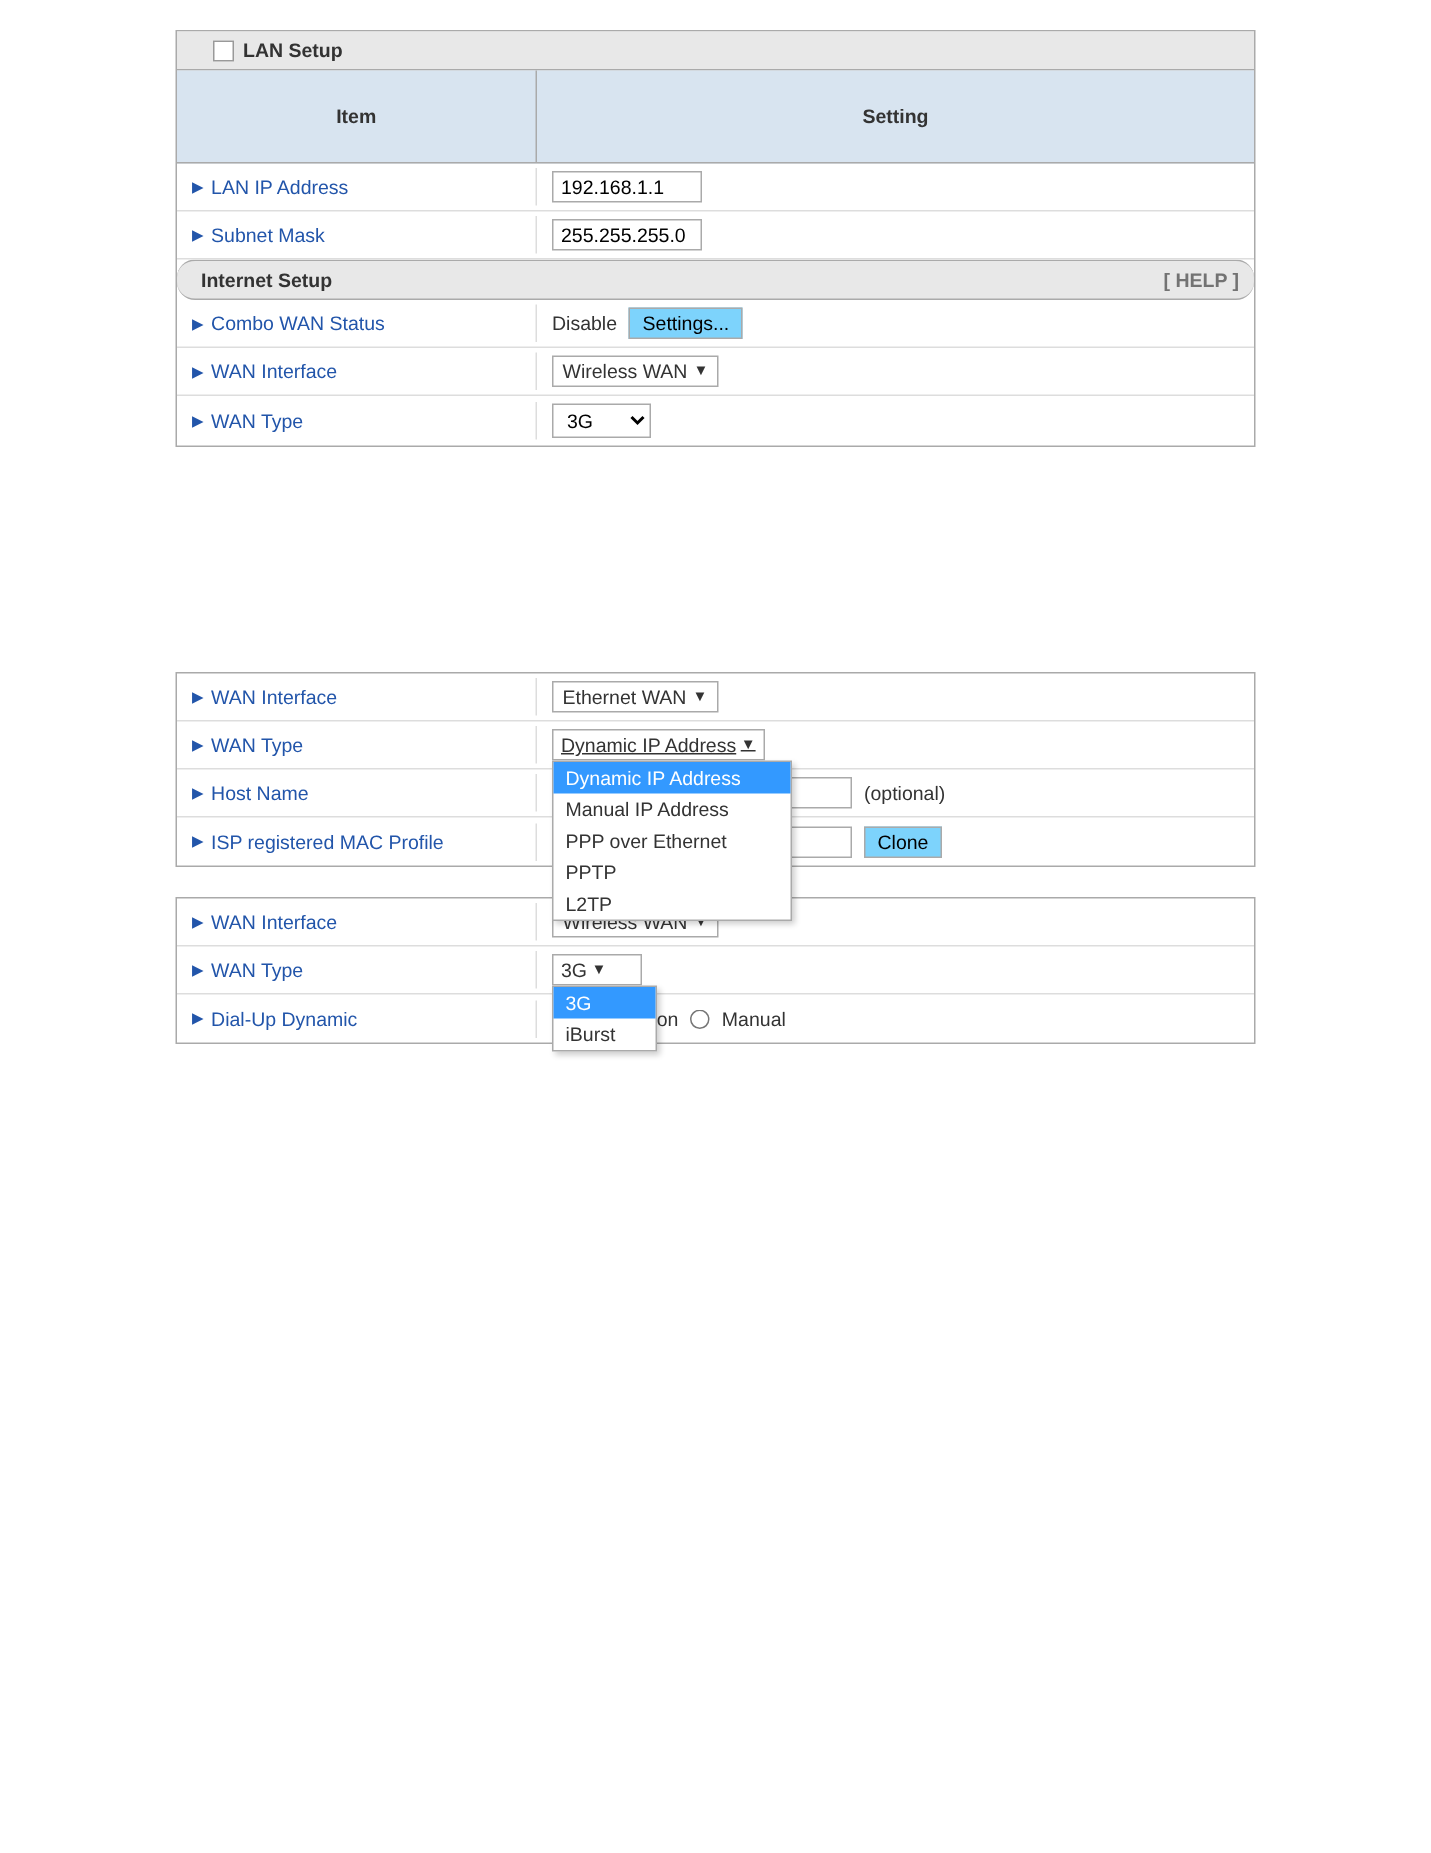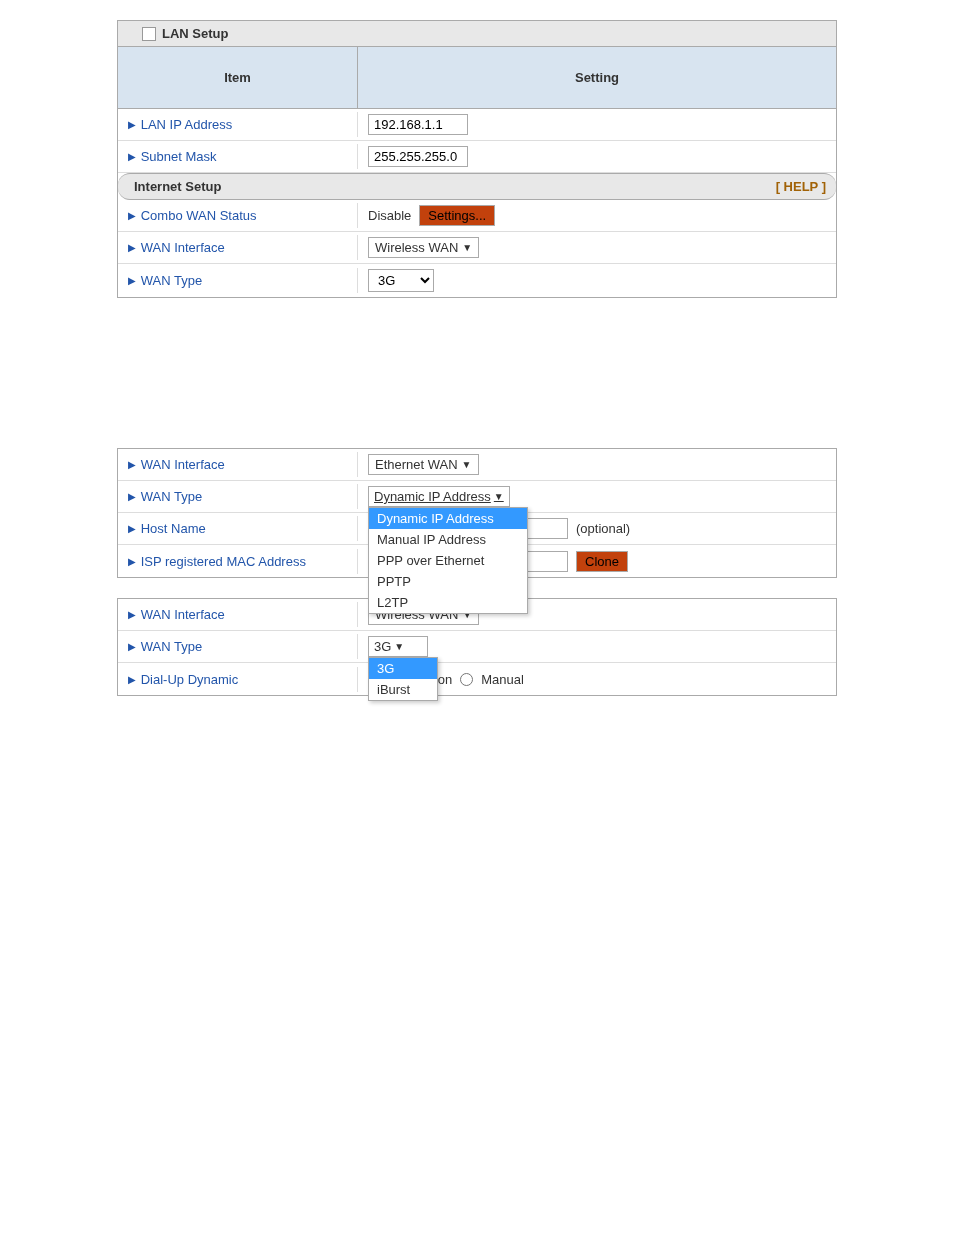--- a/index.html
+++ b/index.html
@@ -109,7 +109,7 @@
     }
 
     .help-link {
-      color: #a16207;
+      color: #737373;
       font-size: 13px;
     }
 

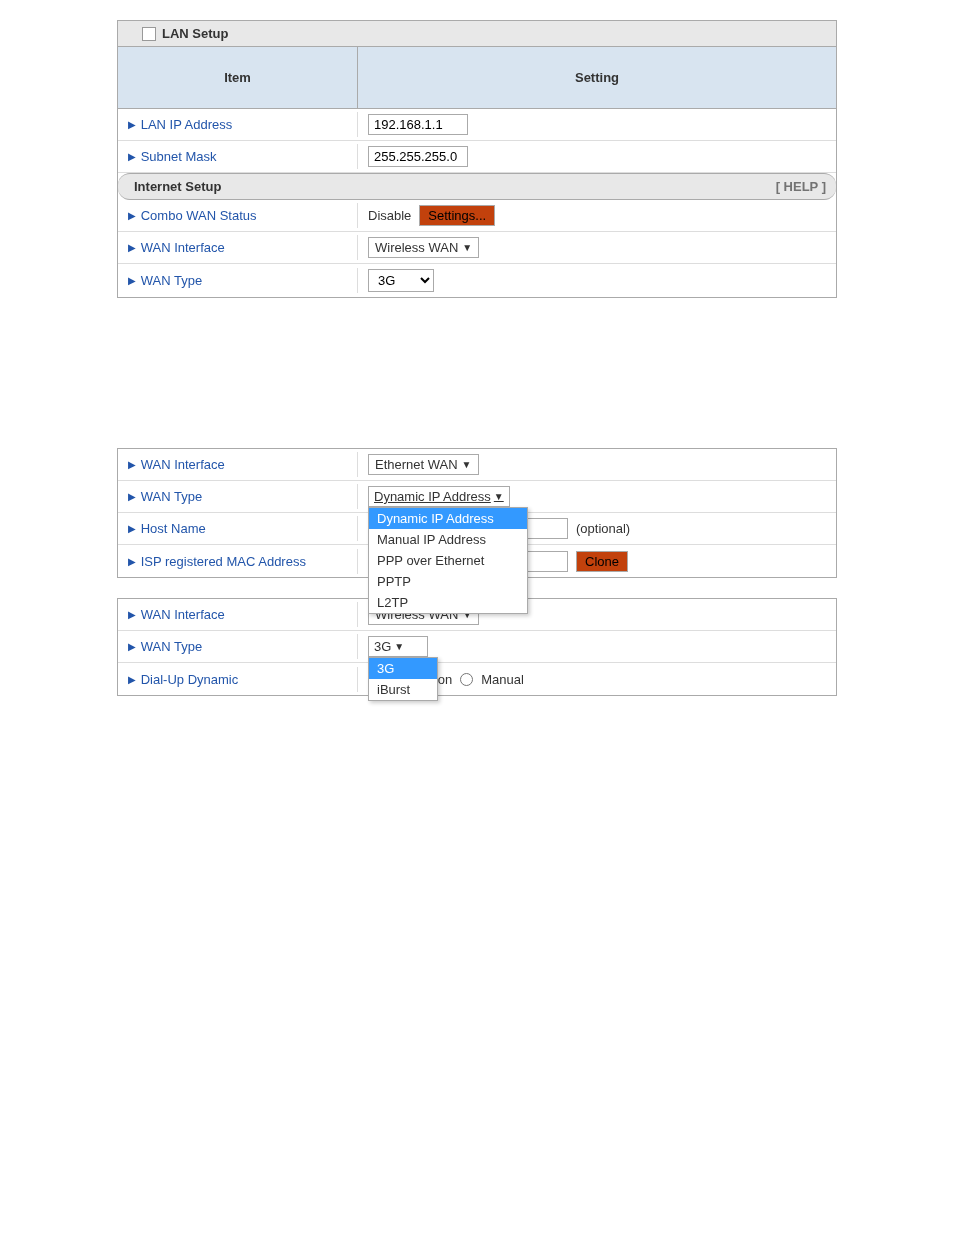--- a/index.html
+++ b/index.html
@@ -131,7 +131,7 @@
       border: 1px solid #aaa;
       padding: 2px 8px;
       font-size: 13px;
-      background: #c2410c;
+      background: #7dd3fc;
       cursor: pointer;
     }
 

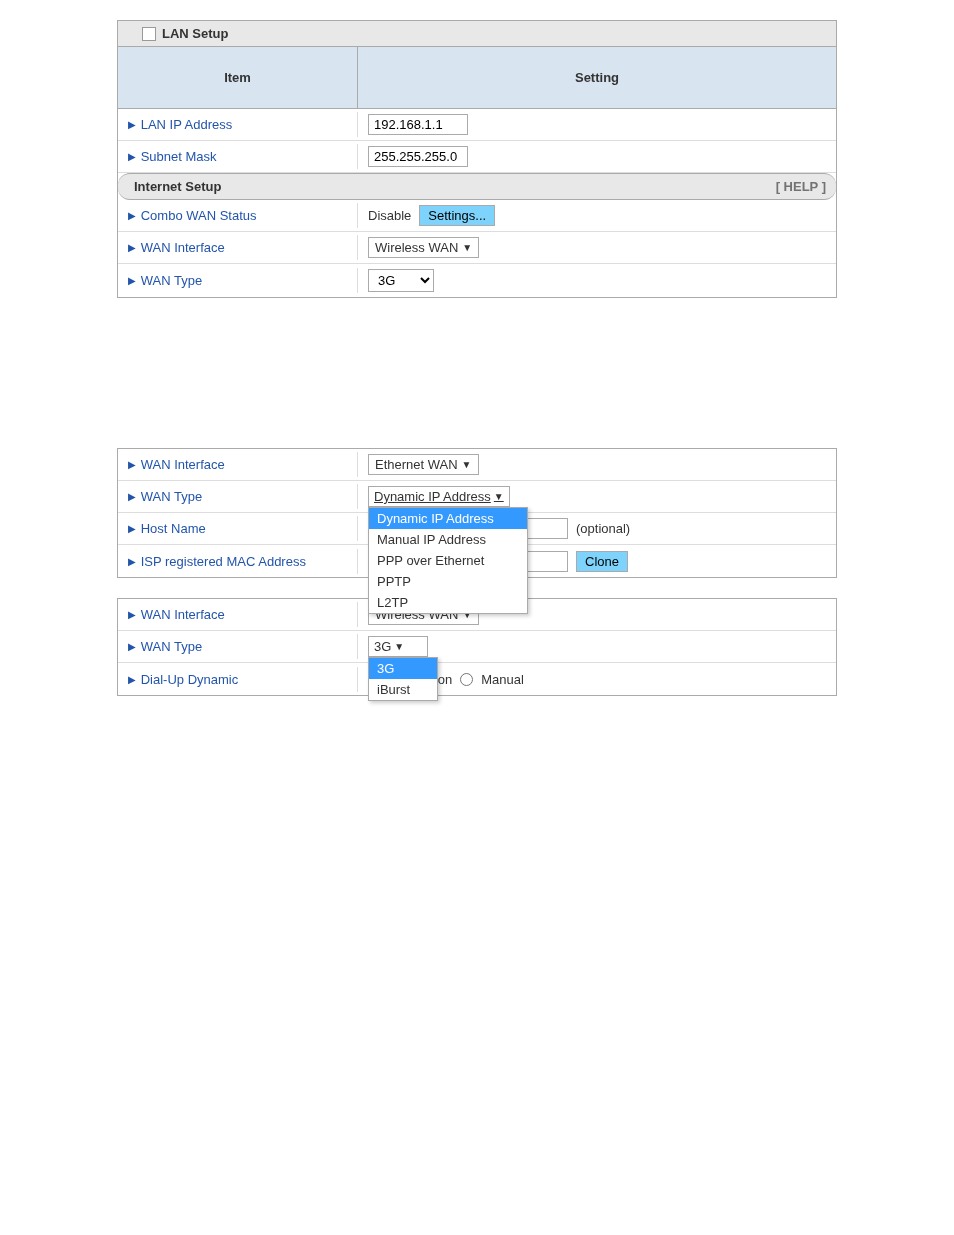--- a/index.html
+++ b/index.html
@@ -384,7 +384,7 @@
     <div class="table-row">
       <div class="col-item">
         <span class="arrow-icon">▶</span>
-        <span>ISP registered MAC Address</span>
+        <span>ISP registered MAC Profile</span>
       </div>
       <div class="col-setting">
         <input type="text" style="width: 200px;">

